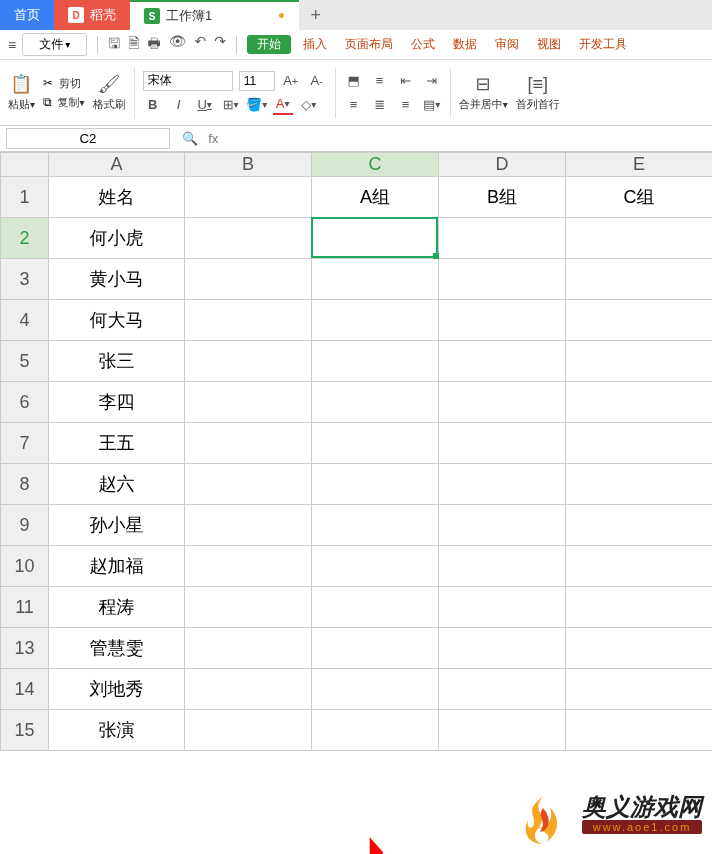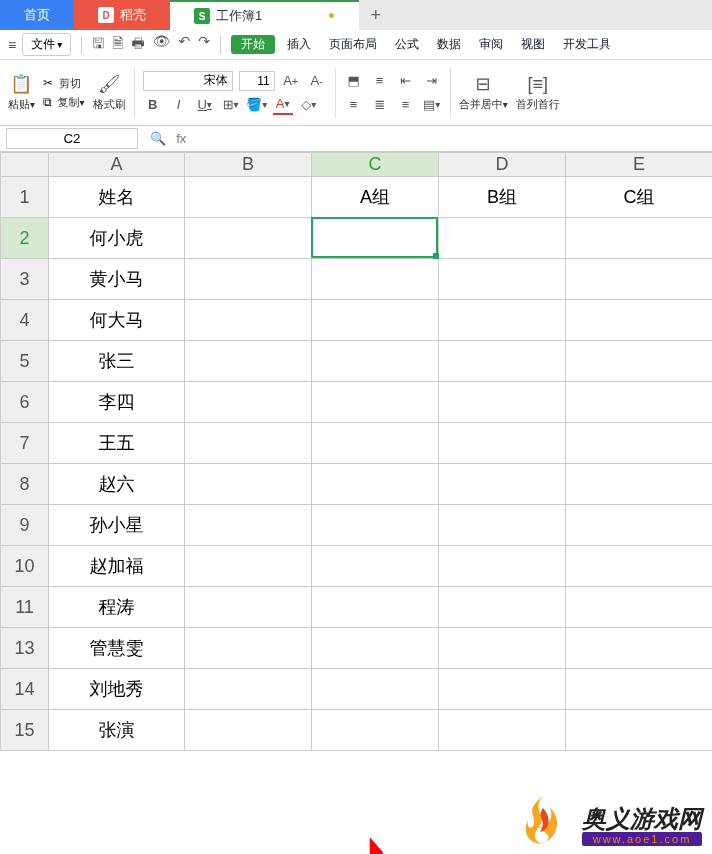--- a/index.html
+++ b/index.html
@@ -7,7 +7,7 @@
 
 
 .tabs { display: flex; height: 30px; background: #e8e8e8; align-items: stretch; }
-.tab { display: flex; align-items: center; padding: 0 24px; font-size: 13px; cursor: pointer; gap: 6px; }
+.tab { display: flex; align-items: center; padding: 0 14px; font-size: 13px; cursor: pointer; gap: 6px; }
 .tab-home { background: #3980f4; color: #fff; }
 .tab-doker { background: #ea5546; color: #fff; }
 .tab-workbook { background: #fff; color: #333; border-top: 2px solid #2f9e44; }

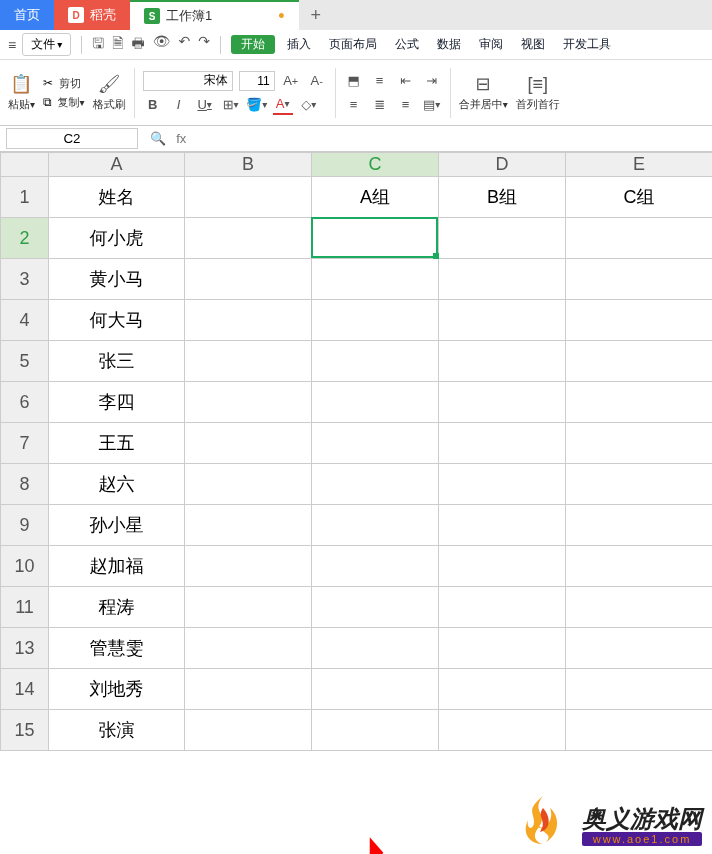--- a/index.html
+++ b/index.html
@@ -18,7 +18,7 @@
 
 
 .menubar { display: flex; height: 30px; align-items: center; background: #fff; border-bottom: 1px solid #ddd; padding: 0 8px; gap: 6px; }
-.menu-file { padding: 2px 8px; border: 1px solid #ccc; border-radius: 3px; display: flex; align-items: center; gap: 2px; }
+.menu-file { padding: 2px 16px; border: 1px solid #ccc; border-radius: 3px; display: flex; align-items: center; gap: 2px; }
 .menu-icons { display: flex; gap: 8px; color: #555; font-size: 14px; }
 .menu-sep { width: 1px; height: 18px; background: #ccc; margin: 0 4px; }
 .menu-start { background: #2f9e44; color: #fff; padding: 1px 10px; border-radius: 3px; }

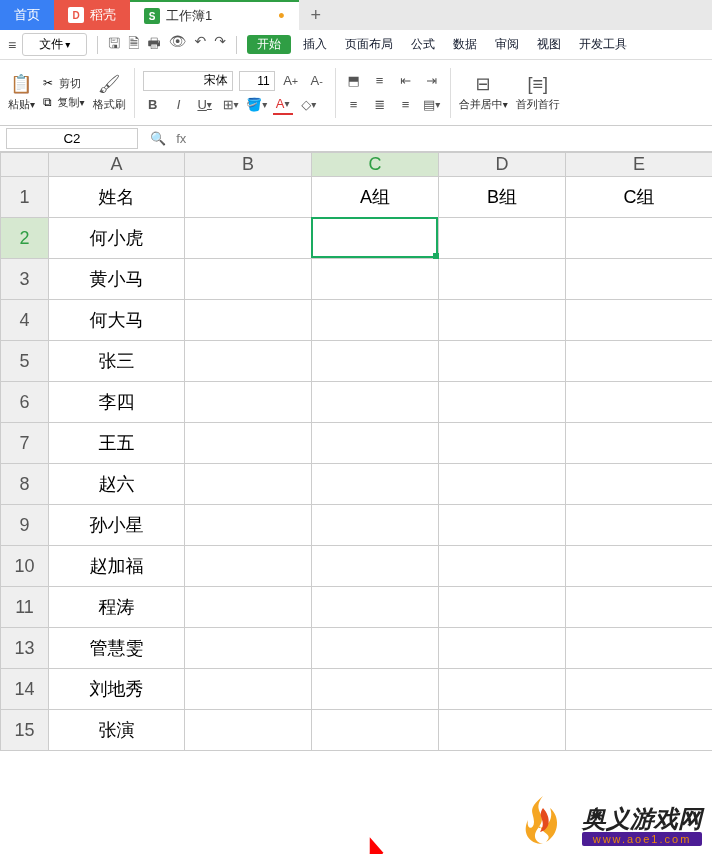--- a/index.html
+++ b/index.html
@@ -22,7 +22,7 @@
 .menu-icons { display: flex; gap: 8px; color: #555; font-size: 14px; }
 .menu-sep { width: 1px; height: 18px; background: #ccc; margin: 0 4px; }
 .menu-start { background: #2f9e44; color: #fff; padding: 1px 10px; border-radius: 3px; }
-.menu-item { padding: 3px 6px; color: #0f172a; }
+.menu-item { padding: 3px 6px; color: #c2410c; }
 
 
 .ribbon { display: flex; height: 66px; background: #fff; border-bottom: 1px solid #ccc; padding: 4px 8px; gap: 8px; align-items: center; }

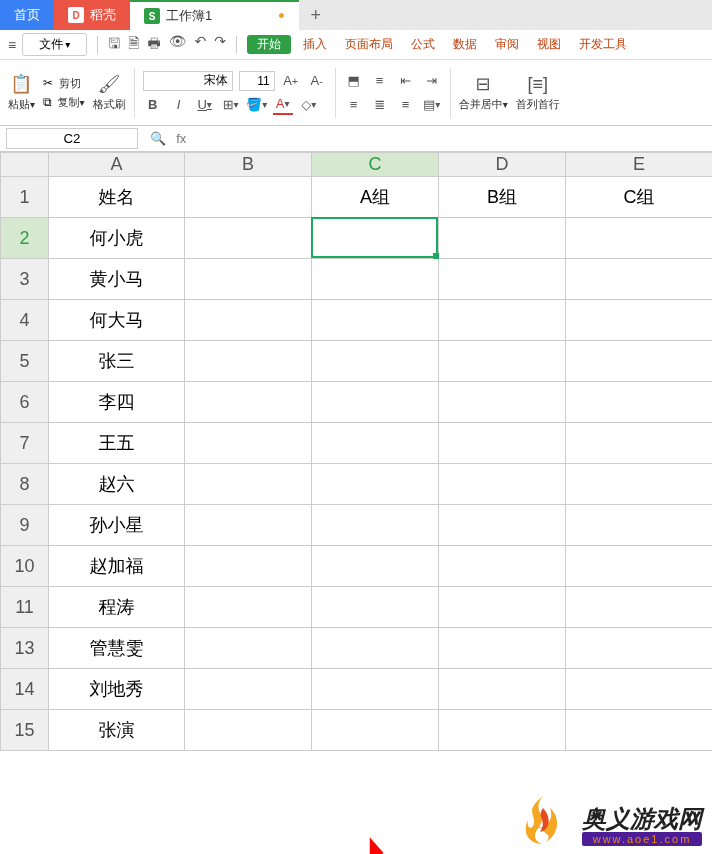--- a/index.html
+++ b/index.html
@@ -32,7 +32,7 @@
 .rib-label { font-size: 11px; color: #333; white-space: nowrap; }
 .rib-row { display: flex; gap: 6px; align-items: center; }
 .rib-stack { display: flex; flex-direction: column; gap: 4px; }
-.font-sel { border: 1px solid #ccc; padding: 2px 4px; font-size: 12px; background: #fff; text-align: right; }
+.font-sel { border: 1px solid #ccc; padding: 2px 4px; font-size: 12px; background: #fff; }
 .rib-btn { width: 20px; height: 20px; display: inline-flex; align-items: center; justify-content: center; color: #555; font-size: 13px; }
 
 

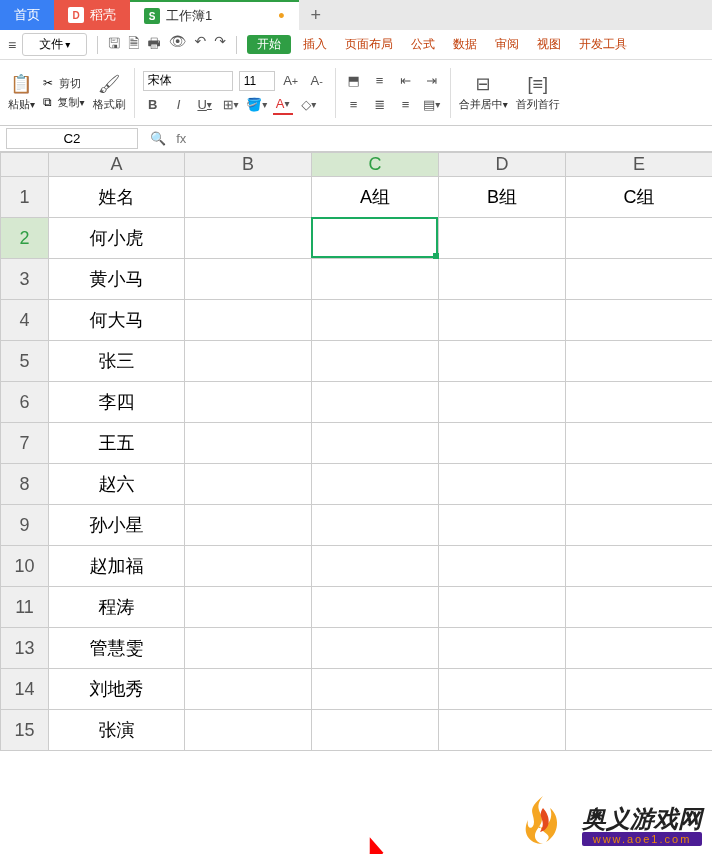--- a/index.html
+++ b/index.html
@@ -37,7 +37,7 @@
 
 
 .fxbar { display: flex; height: 26px; border-bottom: 1px solid #ccc; align-items: center; background: #fff; }
-.namebox { width: 132px; border: 1px solid #ccc; margin: 2px 0 2px 6px; padding: 2px 16px; text-align: center; background: #fff; }
+.namebox { width: 164px; border: 1px solid #ccc; margin: 2px 0 2px 6px; padding: 2px 16px; text-align: center; background: #fff; }
 .fx-icons { display: flex; gap: 10px; padding: 0 12px; color: #777; font-size: 13px; align-items: center; }
 .fx-input { flex: 1; height: 100%; }
 

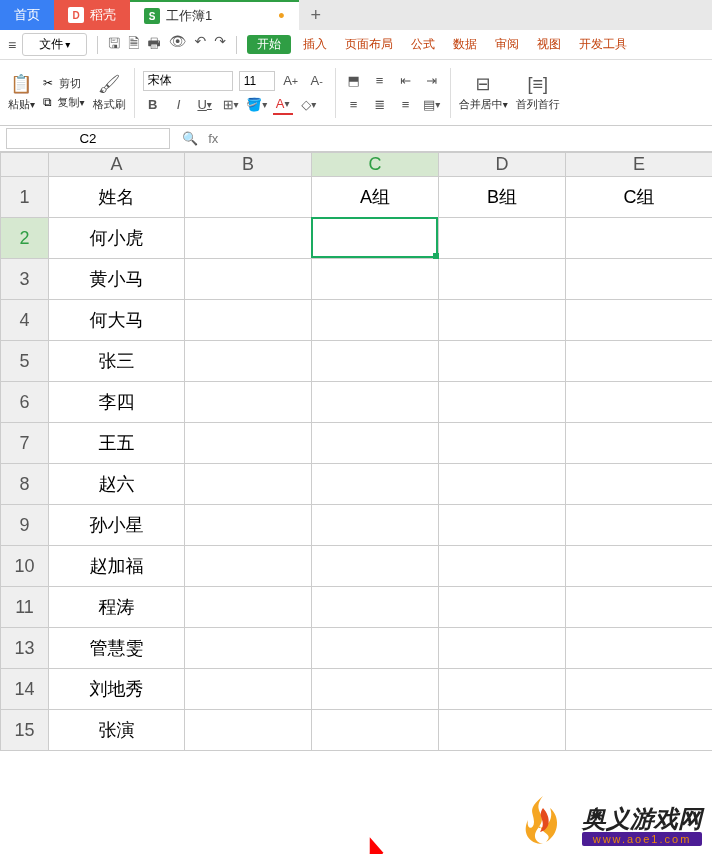--- a/index.html
+++ b/index.html
@@ -63,7 +63,7 @@
 .annot { position: absolute; color: #ff0000; font-size: 18px; white-space: nowrap; }
 
 
-.wmark { position: absolute; right: 10px; bottom: 8px; display: flex; align-items: flex-end; gap: 16px; }
+.wmark { position: absolute; right: 10px; bottom: 8px; display: flex; align-items: flex-start; gap: 16px; }
 .wmark-txt { display: flex; flex-direction: column; line-height: 1.1; }
 .wmark-t1 { font-size: 24px; font-weight: bold; font-style: italic; color: #222; }
 .wmark-t2 { font-size: 11px; background: #4c1d95; color: #ed8a0a; padding: 1px 6px; letter-spacing: 2px; border-radius: 2px; text-align: center; }

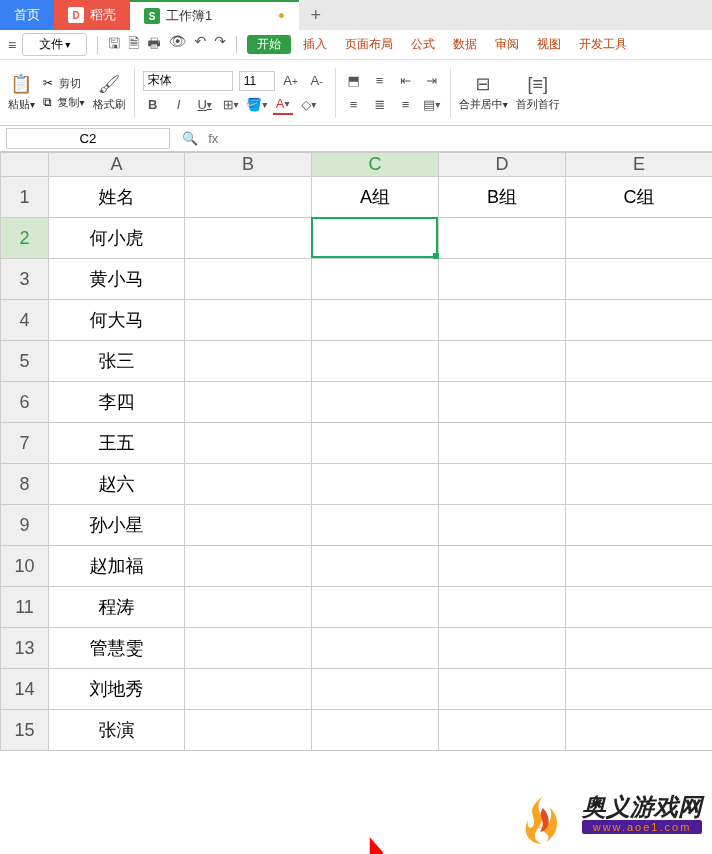--- a/index.html
+++ b/index.html
@@ -66,7 +66,7 @@
 .wmark { position: absolute; right: 10px; bottom: 8px; display: flex; align-items: flex-start; gap: 16px; }
 .wmark-txt { display: flex; flex-direction: column; line-height: 1.1; }
 .wmark-t1 { font-size: 24px; font-weight: bold; font-style: italic; color: #222; }
-.wmark-t2 { font-size: 11px; background: #4c1d95; color: #ed8a0a; padding: 1px 6px; letter-spacing: 2px; border-radius: 2px; text-align: center; }
+.wmark-t2 { font-size: 11px; background: #7f1d1d; color: #ed8a0a; padding: 1px 6px; letter-spacing: 2px; border-radius: 2px; text-align: center; }
 
 .sm { font-size: 10px; }
 </style>

